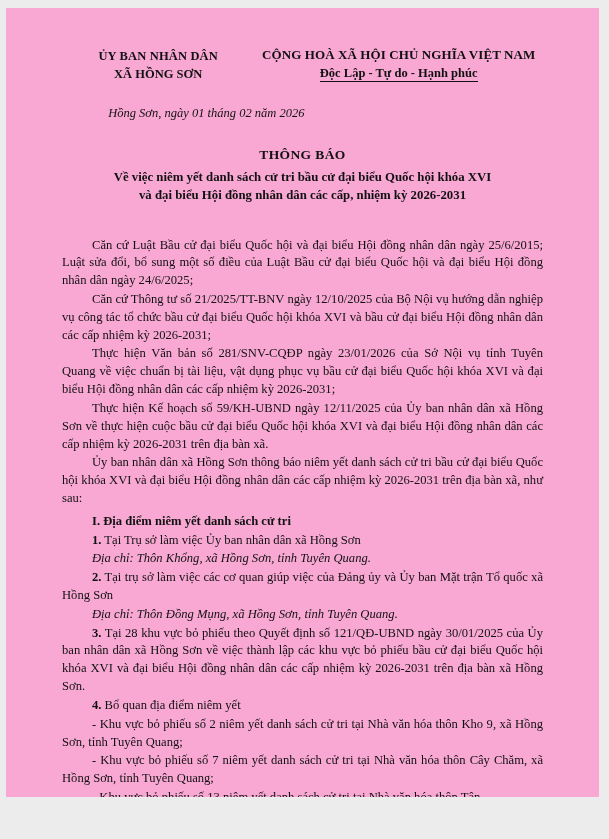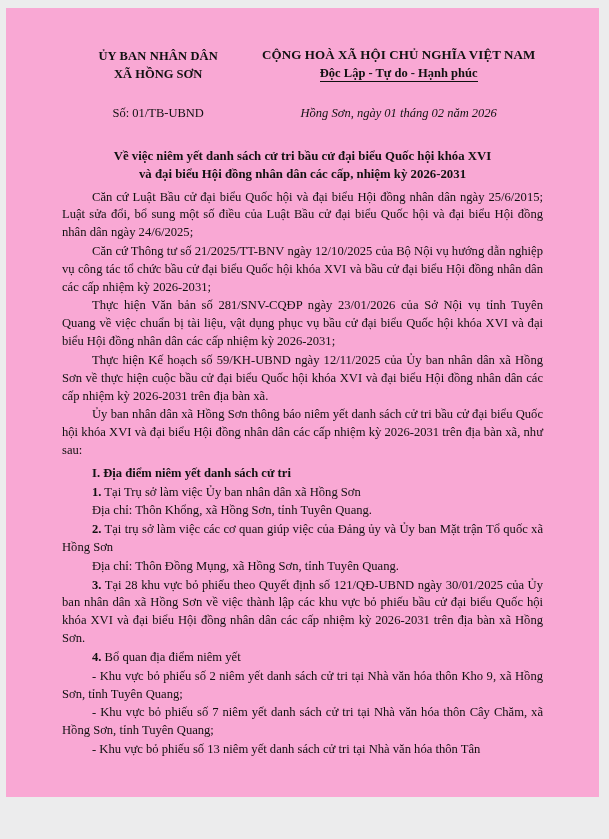--- a/index.html
+++ b/index.html
@@ -170,7 +170,6 @@
     </div>
 
     <div class="subhead">
-      <div class="subhead-left">Số: 01/TB-UBND</div>
       <div class="subhead-right">Hồng Sơn, ngày 01 tháng 02 năm 2026</div>
     </div>
 

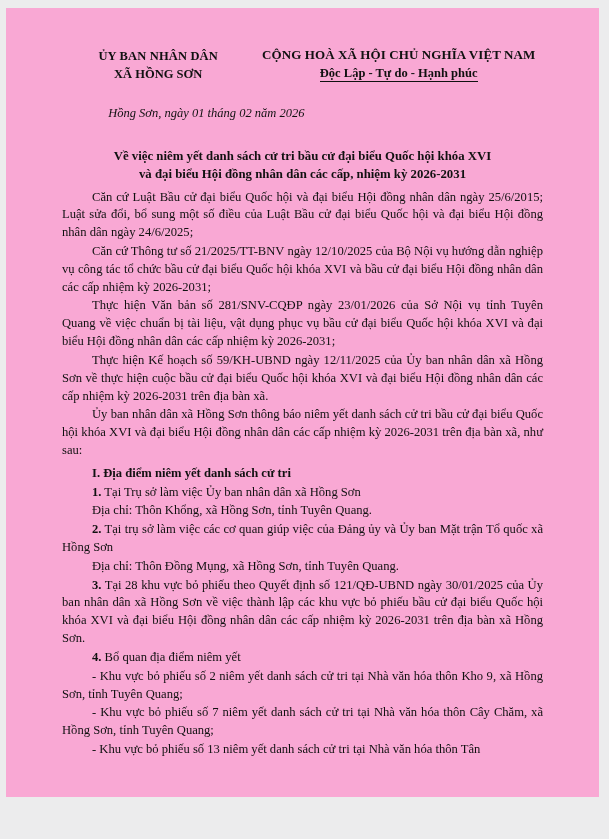--- a/index.html
+++ b/index.html
@@ -174,6 +174,7 @@
     </div>
 
     <div class="title-block">
+      <div class="doc-title">THÔNG BÁO</div>
       <div class="doc-subtitle">Về việc niêm yết danh sách cử tri bầu cử đại biểu Quốc hội khóa XVI</div>
       <div class="doc-subtitle">và đại biểu Hội đồng nhân dân các cấp, nhiệm kỳ 2026-2031</div>
     </div>

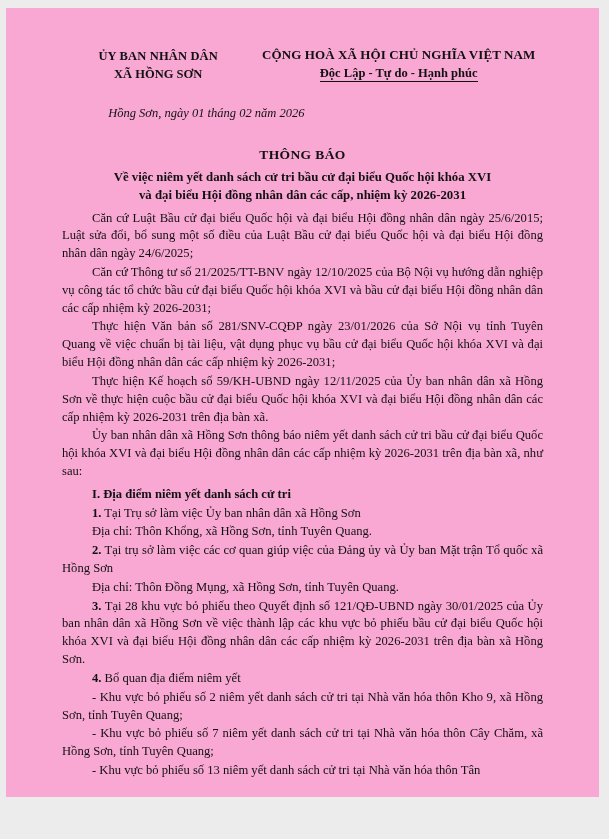--- a/index.html
+++ b/index.html
@@ -116,7 +116,7 @@
 
   
   .body-block {
-    margin-top: 5px;
+    margin-top: 32px;
   }
   p.para {
     margin: 0 0 1px 0;

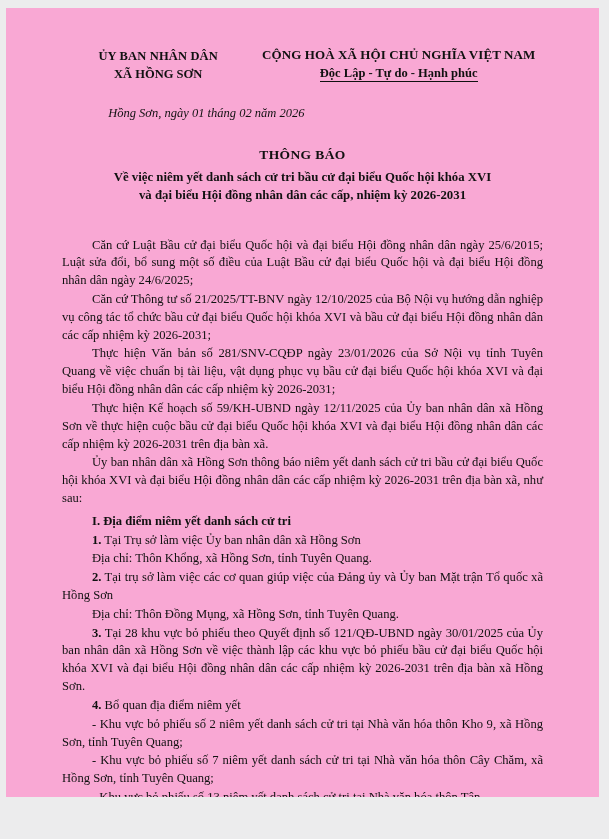--- a/index.html
+++ b/index.html
@@ -150,6 +150,7 @@
     line-height: 1.415;
     text-align: left;
     text-indent: 30px;
+    font-style: italic;
   }
 </style>
 </head>

